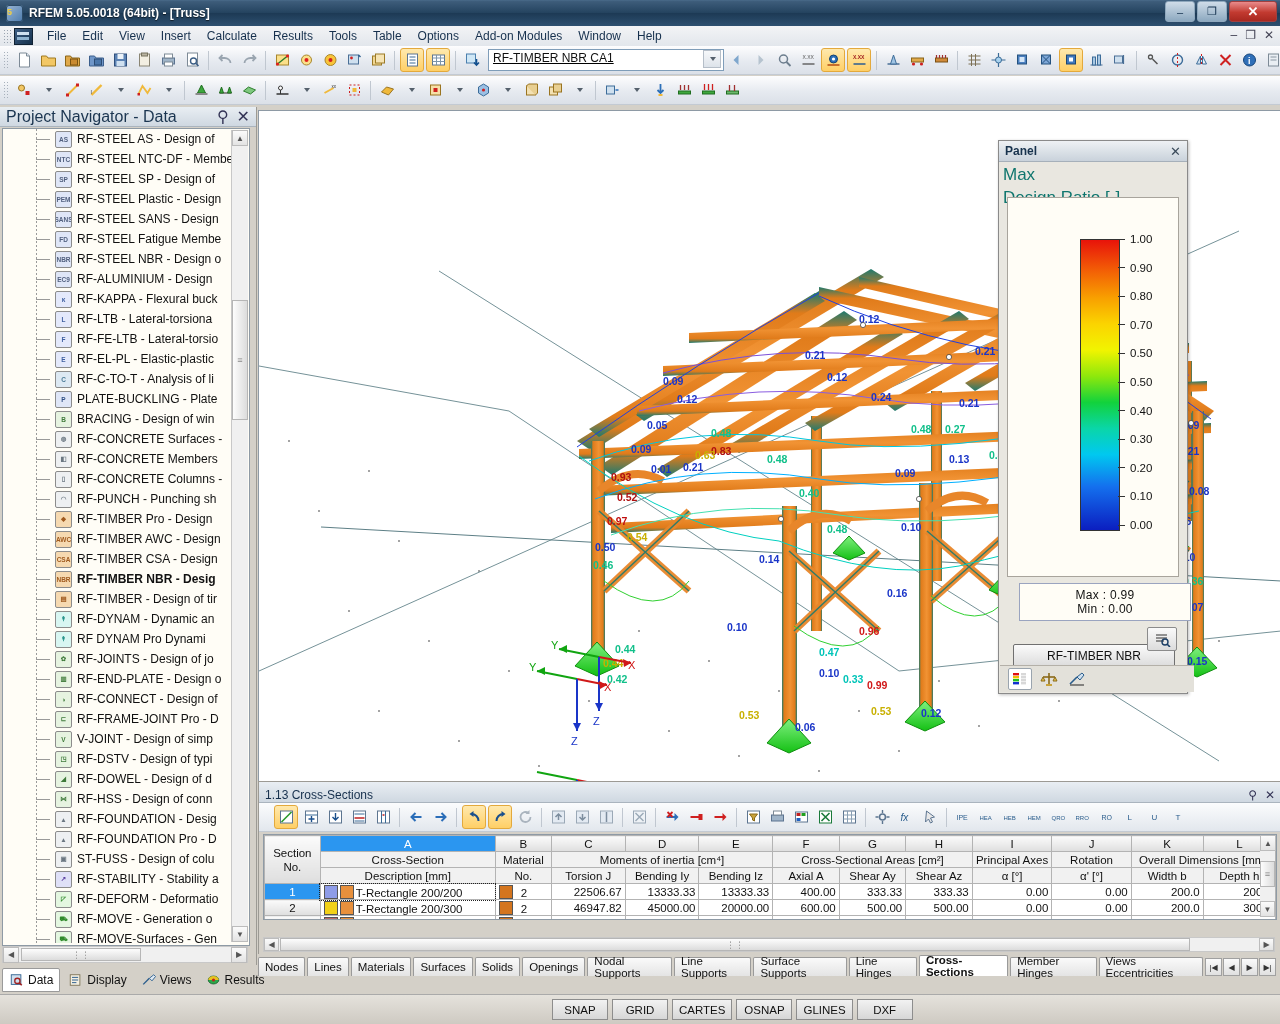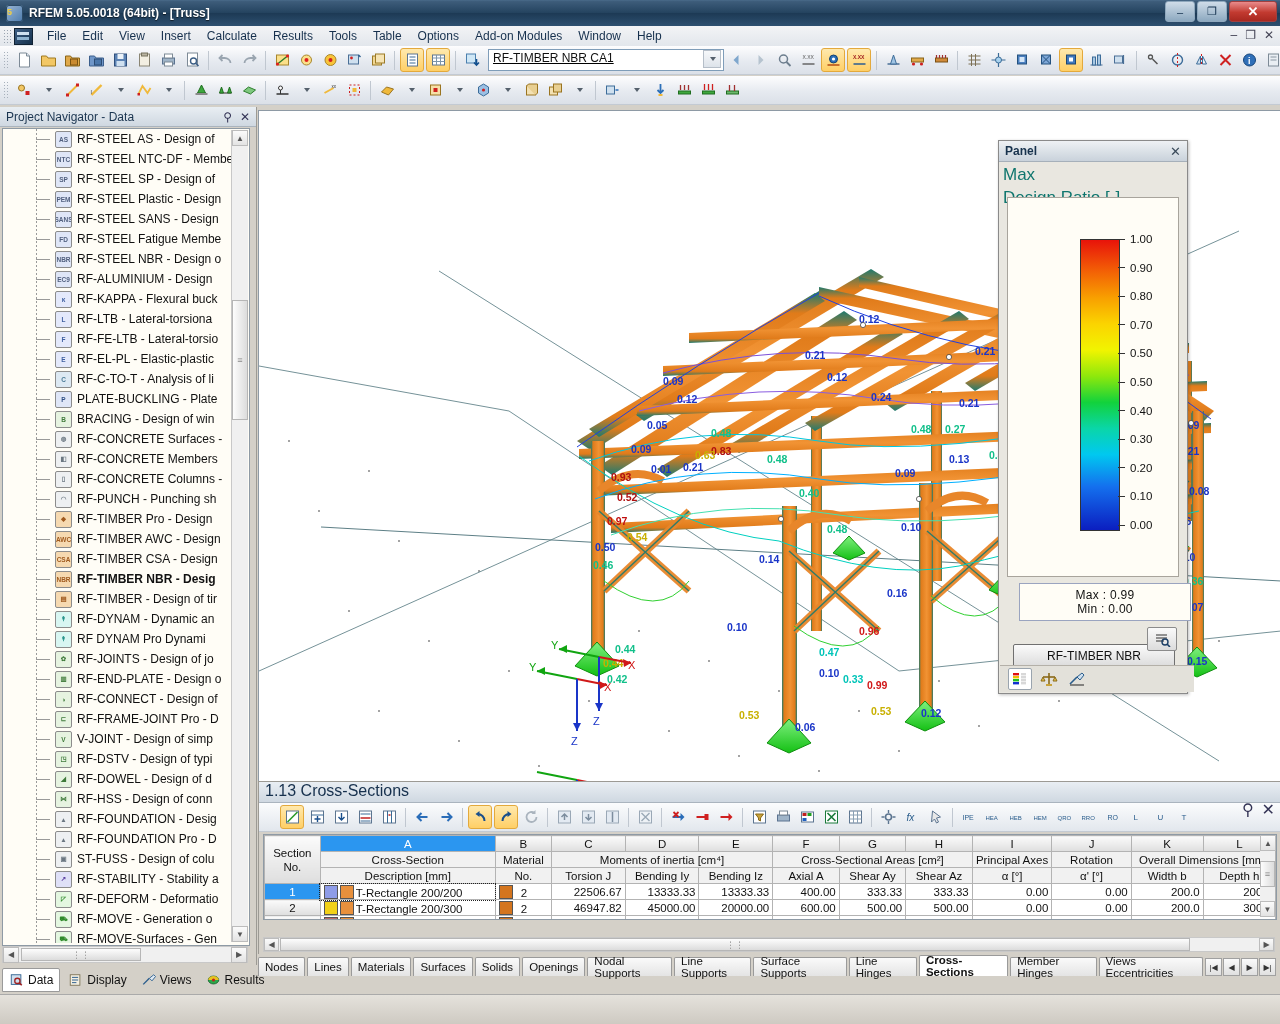--- a/index.html
+++ b/index.html
@@ -100,7 +100,7 @@
   .nav-head{
     height:19px;display:flex;align-items:center;
     background:linear-gradient(to bottom,#e9eef3,#cfd8e1);
-    border-bottom:1px solid #aab4be;padding-left:6px;color:#1b3550;font-size:12px;
+    border-bottom:1px solid #aab4be;padding-left:6px;color:#1b3550;font-size:16px;
   }
   .nav-head .sp{margin-left:auto;display:flex;gap:8px;padding-right:6px;color:#335;}
   .nav-body{

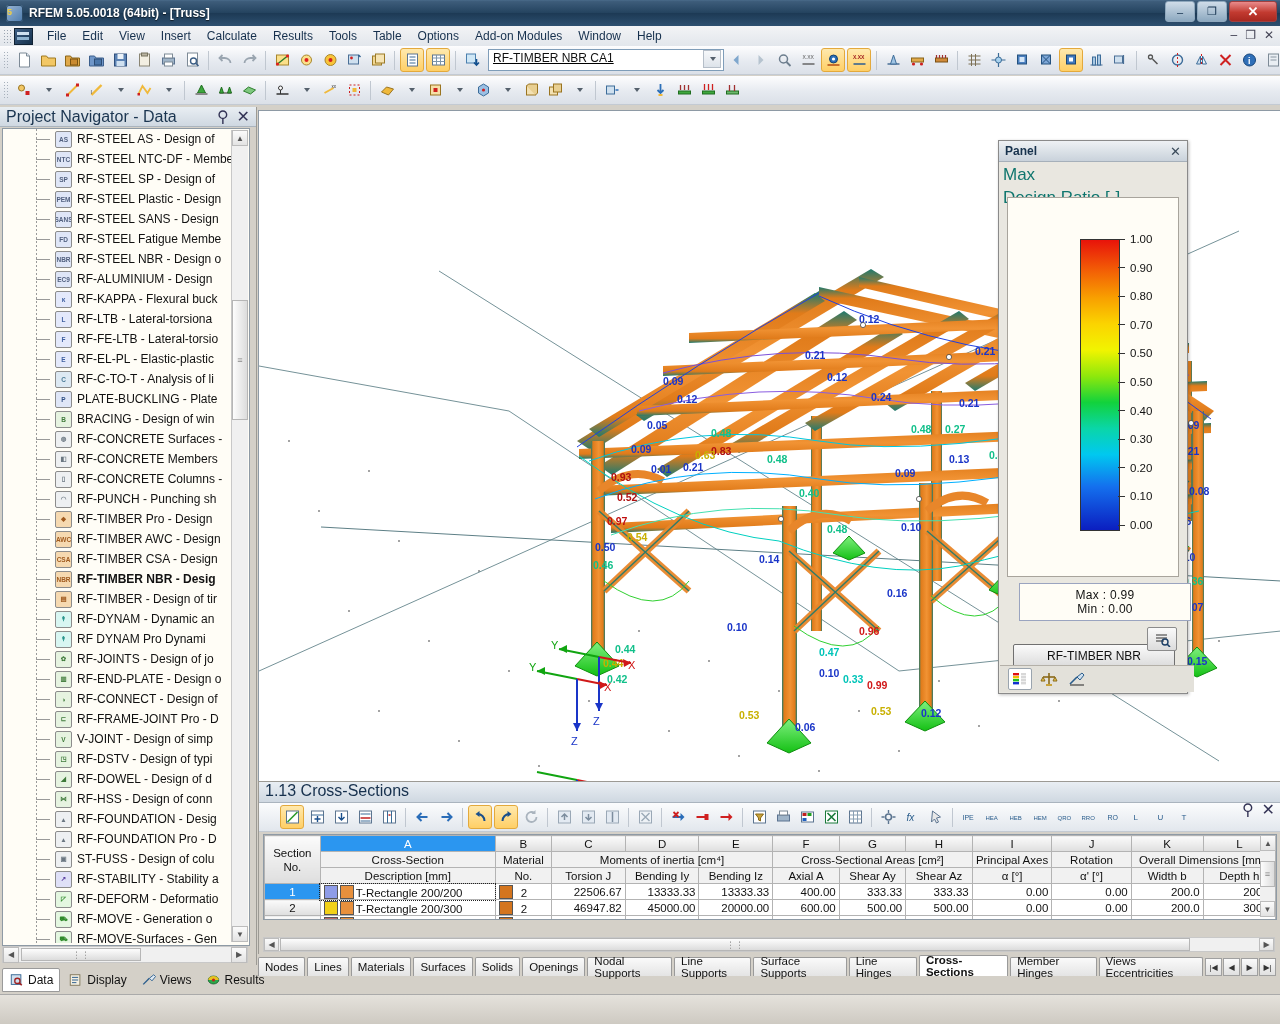--- a/index.html
+++ b/index.html
@@ -194,9 +194,9 @@
     position:absolute;left:258px;top:781px;width:1022px;height:172px;
     background:#d4d0c8;border:1px solid #9c9a94;
   }
-  .tw-head{height:20px;display:flex;align-items:flex-start;padding-left:6px;
+  .tw-head{height:20px;display:flex;align-items:flex-end;padding-left:6px;
     background:linear-gradient(to bottom,#e9eef3,#cfd8e1);border-bottom:1px solid #aab4be;
-    color:#16304d;font-size:16px;flex-direction:column;}
+    color:#16304d;font-size:12px;}
   .tw-head .sp{margin-left:auto;display:flex;gap:8px;padding-right:6px;color:#335;}
   .tw-toolbar{height:28px;display:flex;align-items:center;
     background:linear-gradient(to bottom,#fbfcfd,#e2e7ed);border-bottom:1px solid #c3cad3;padding-left:20px;}

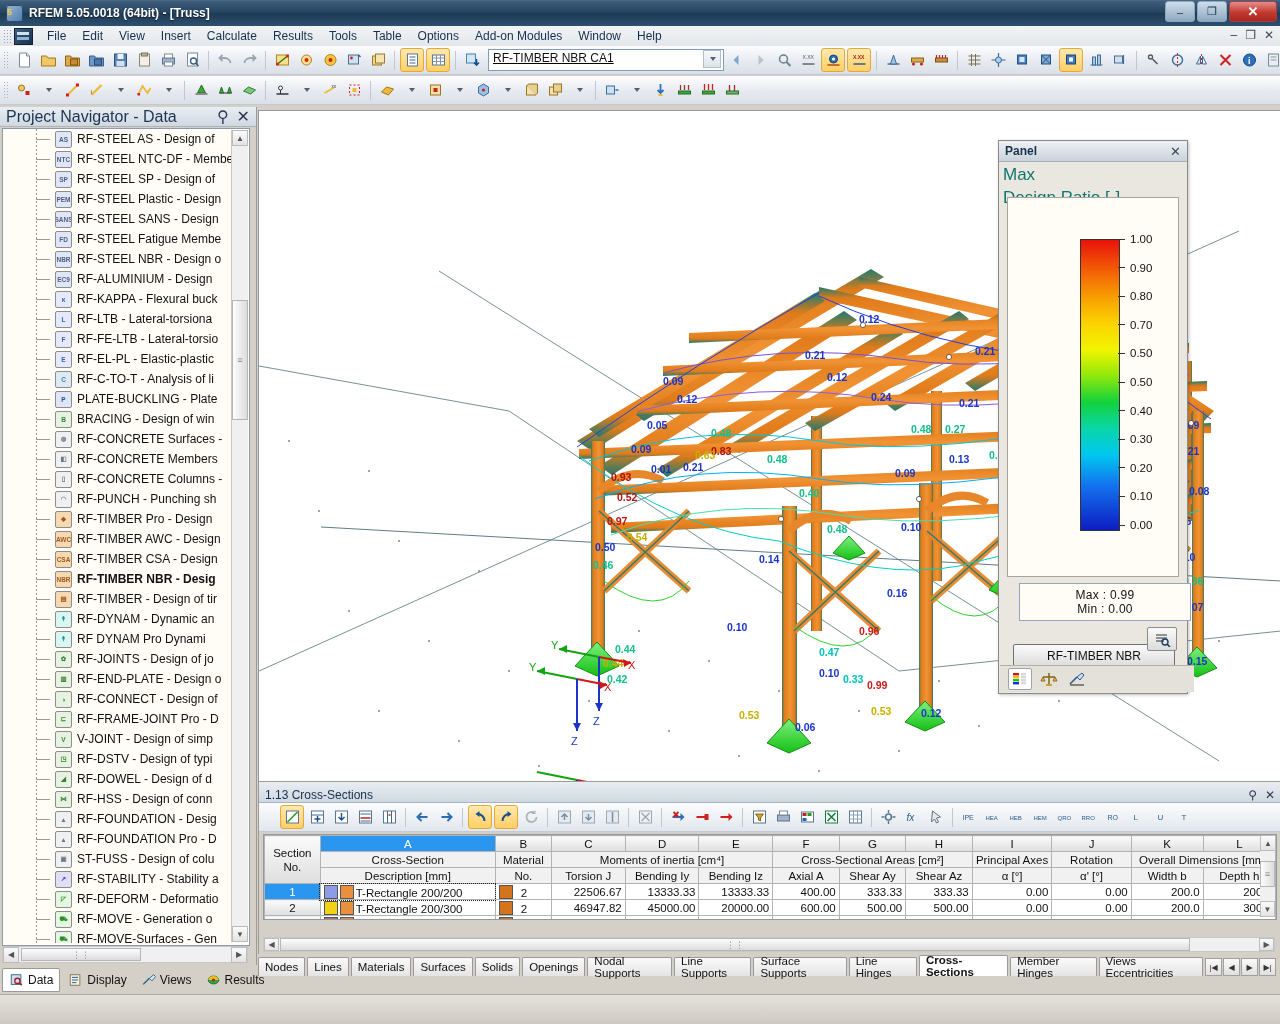--- a/index.html
+++ b/index.html
@@ -199,7 +199,7 @@
     color:#16304d;font-size:12px;}
   .tw-head .sp{margin-left:auto;display:flex;gap:8px;padding-right:6px;color:#335;}
   .tw-toolbar{height:28px;display:flex;align-items:center;
-    background:linear-gradient(to bottom,#fbfcfd,#e2e7ed);border-bottom:1px solid #c3cad3;padding-left:20px;}
+    background:linear-gradient(to bottom,#fbfcfd,#e2e7ed);border-bottom:1px solid #c3cad3;padding-left:14px;}
 
   .grid{position:absolute;left:4px;top:52px;width:1012px;height:84px;
     background:#fff;border:1px solid #8e9aa5;overflow:hidden;font-size:11.5px;}

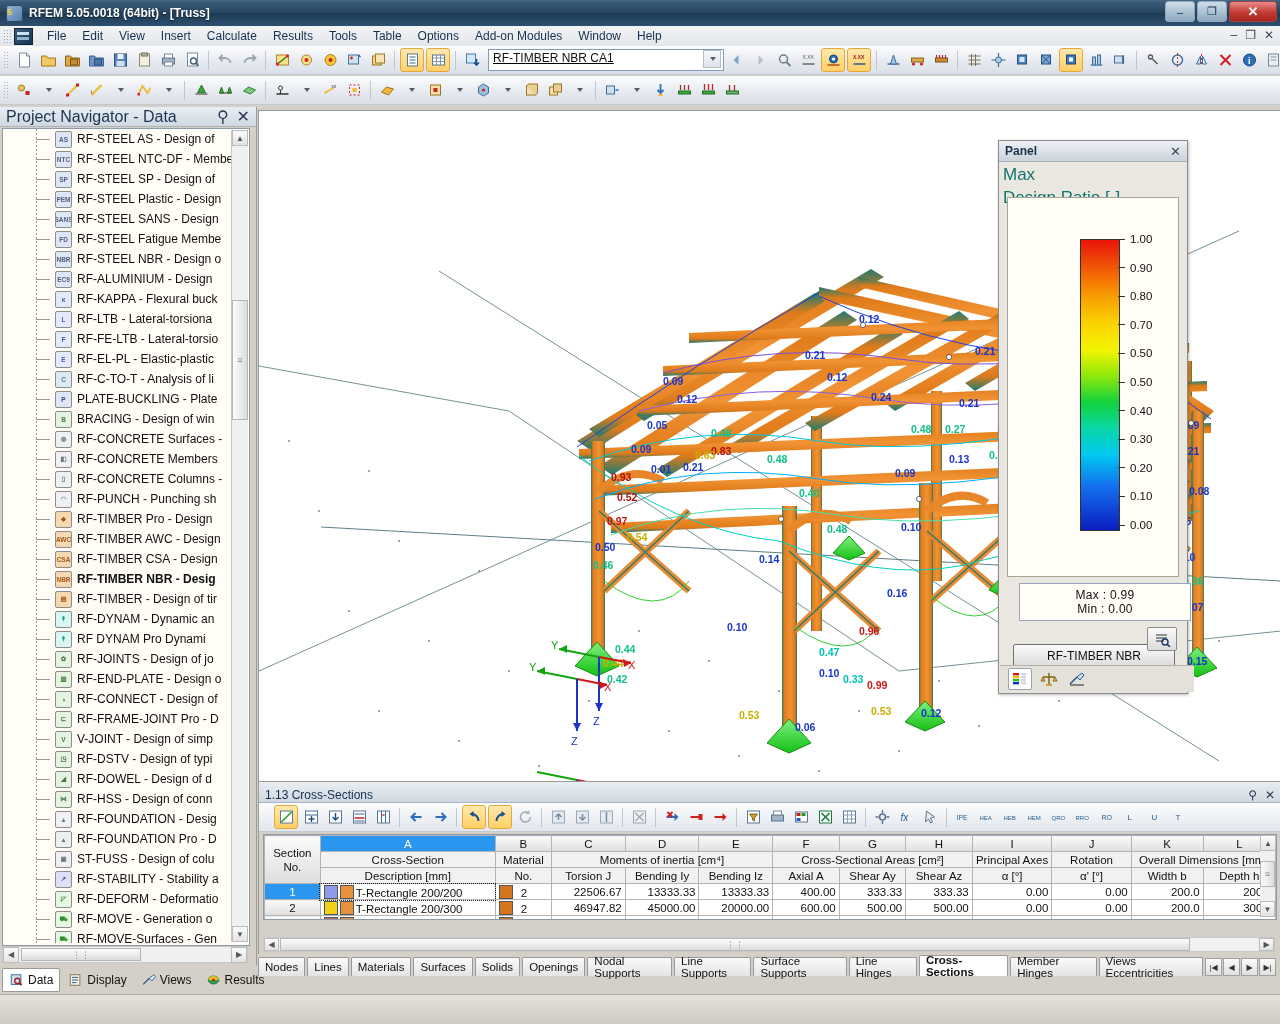--- a/index.html
+++ b/index.html
@@ -1728,6 +1728,14 @@
 
   <div class="statusbar">
     <div class="sb-left"></div>
+    <div class="sbgroup" id="sbgroup">
+        <div class="sbtn">SNAP</div>
+        <div class="sbtn">GRID</div>
+        <div class="sbtn">CARTES</div>
+        <div class="sbtn">OSNAP</div>
+        <div class="sbtn">GLINES</div>
+        <div class="sbtn">DXF</div>
+      </div>
   </div>
 
 </div>

